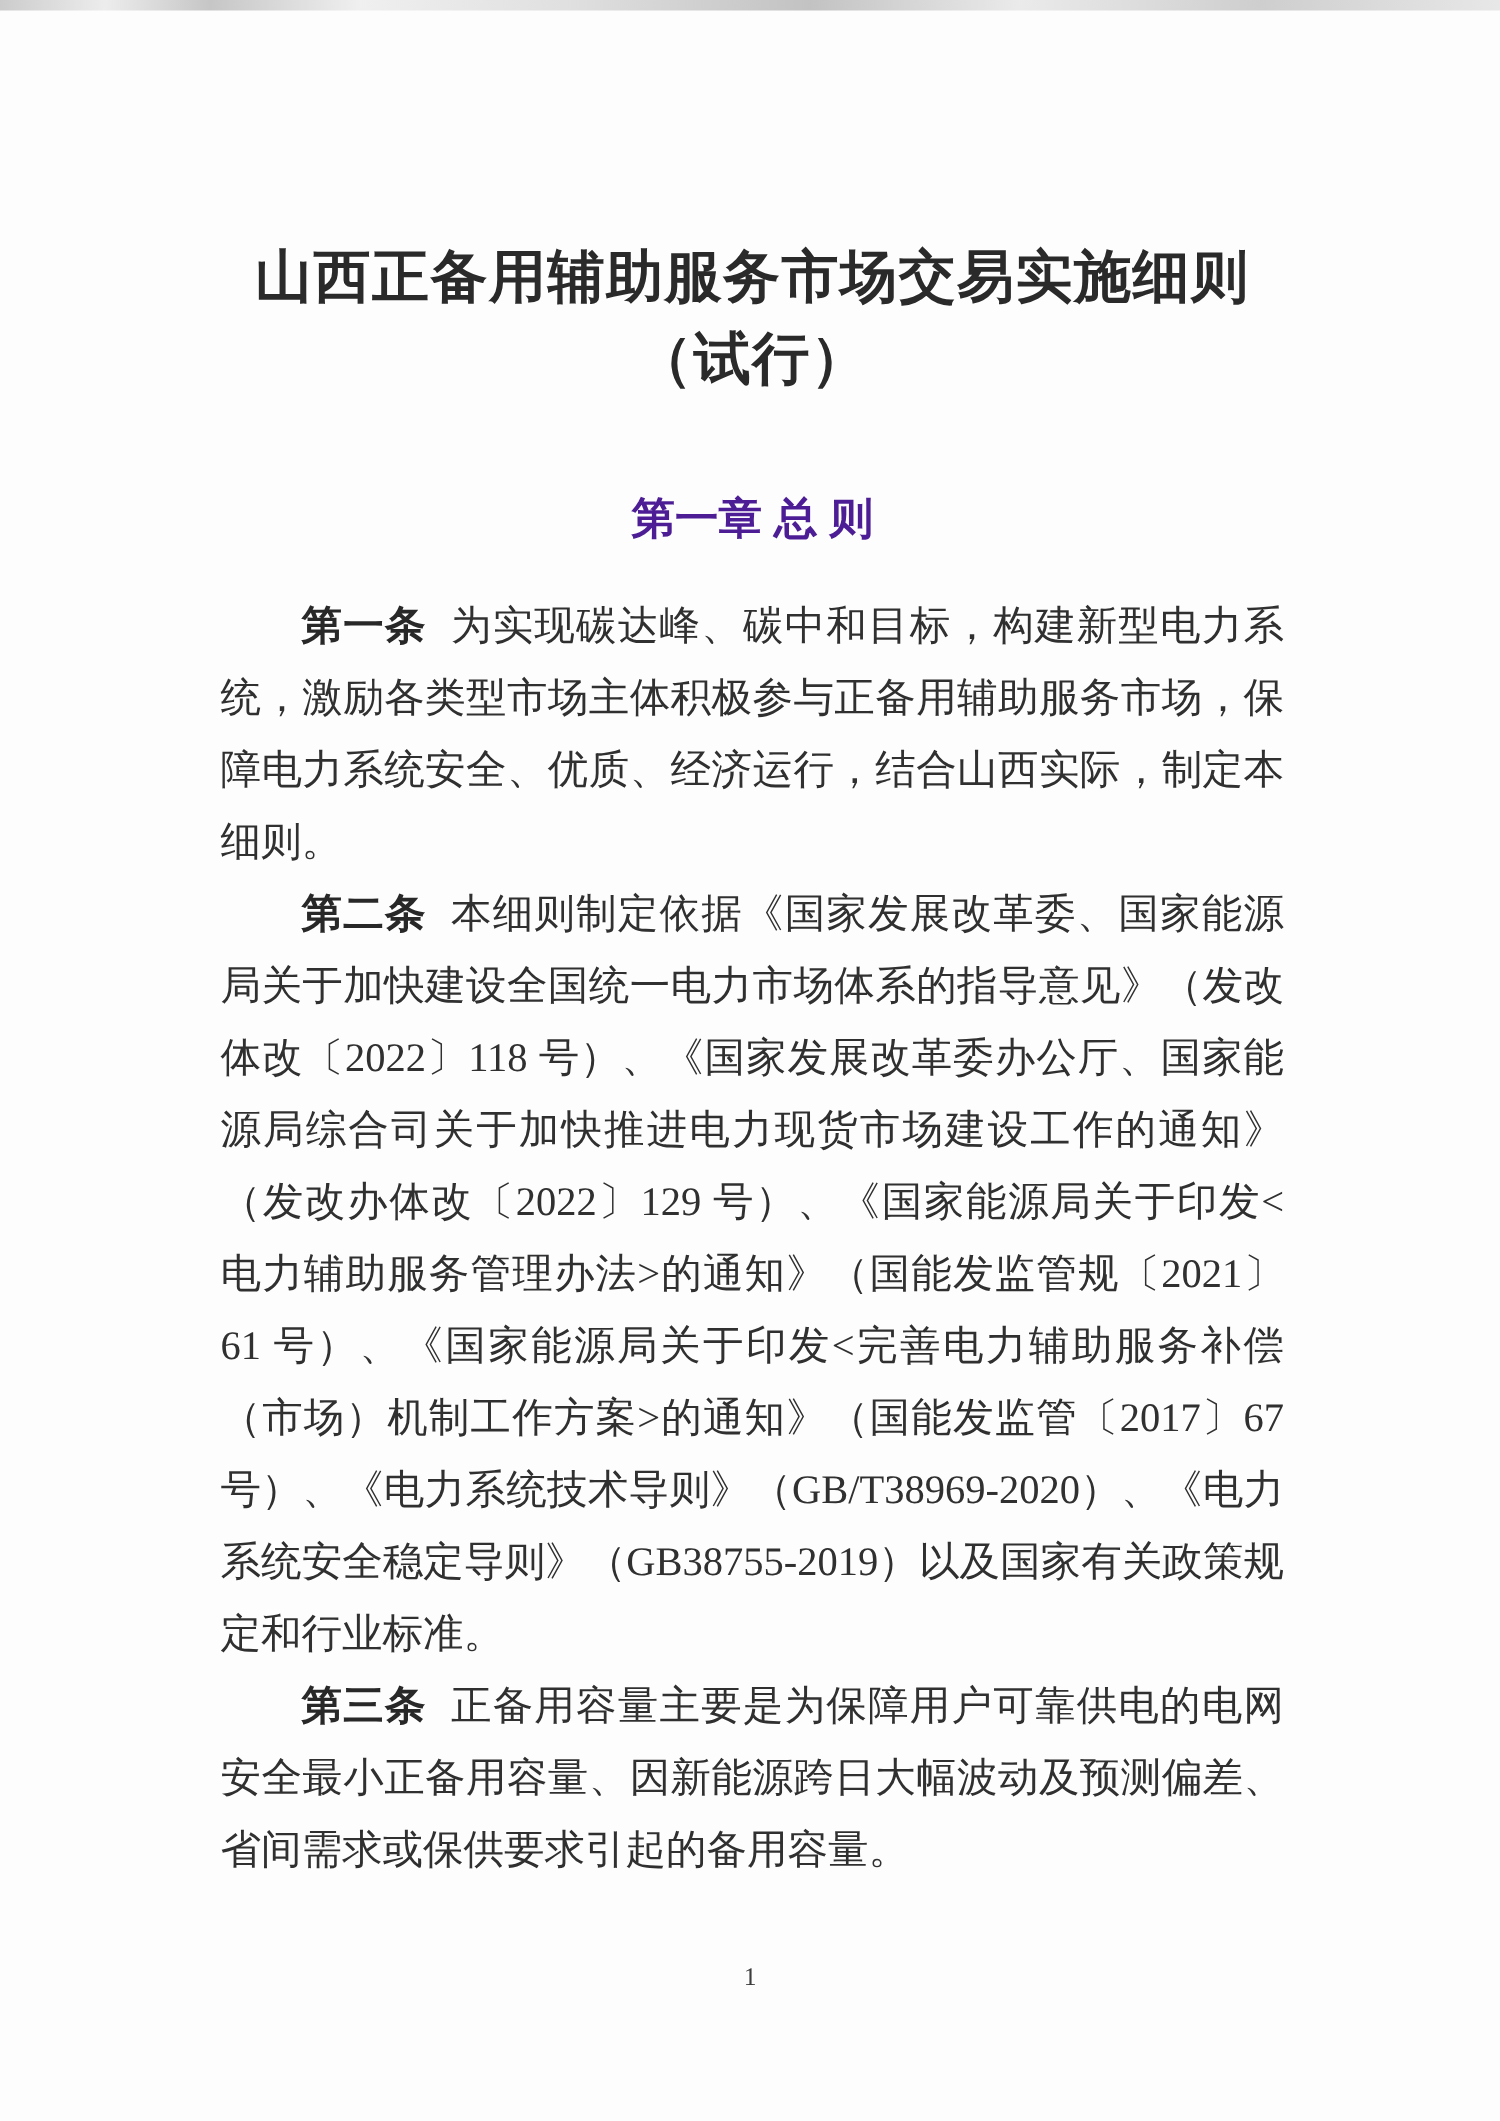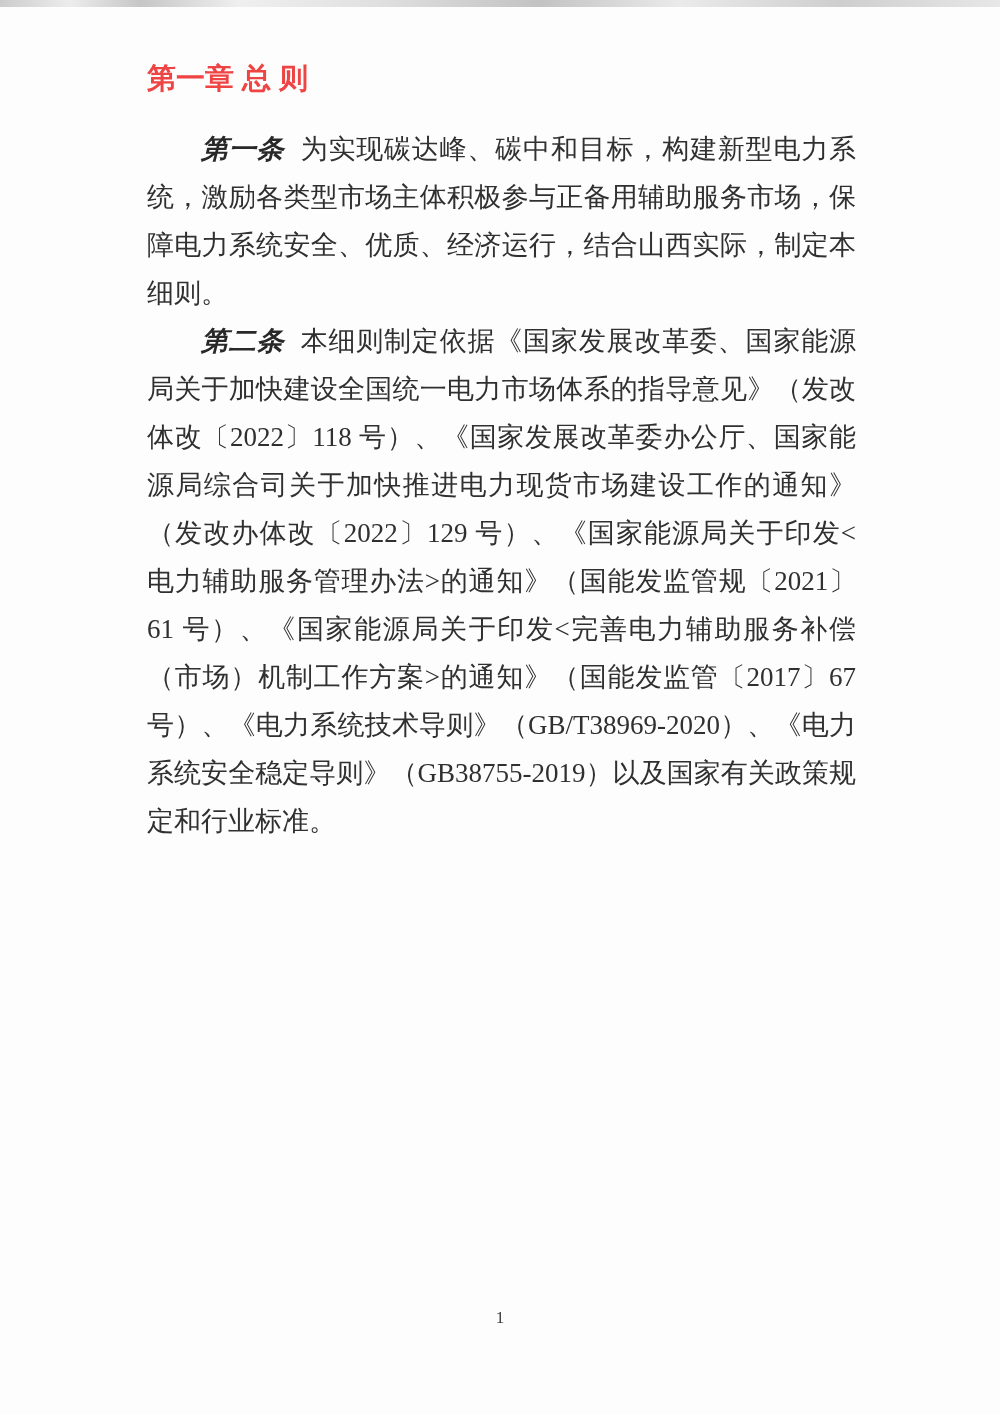--- a/index.html
+++ b/index.html
@@ -80,6 +80,10 @@
 
 <div class="doc">
 
+  <div class="doc-title">
+    <div>山西正备用辅助服务市场交易实施细则</div>
+    <div>（试行）</div>
+  </div>
 
   <div class="chapter-heading">第一章 总 则</div>
 

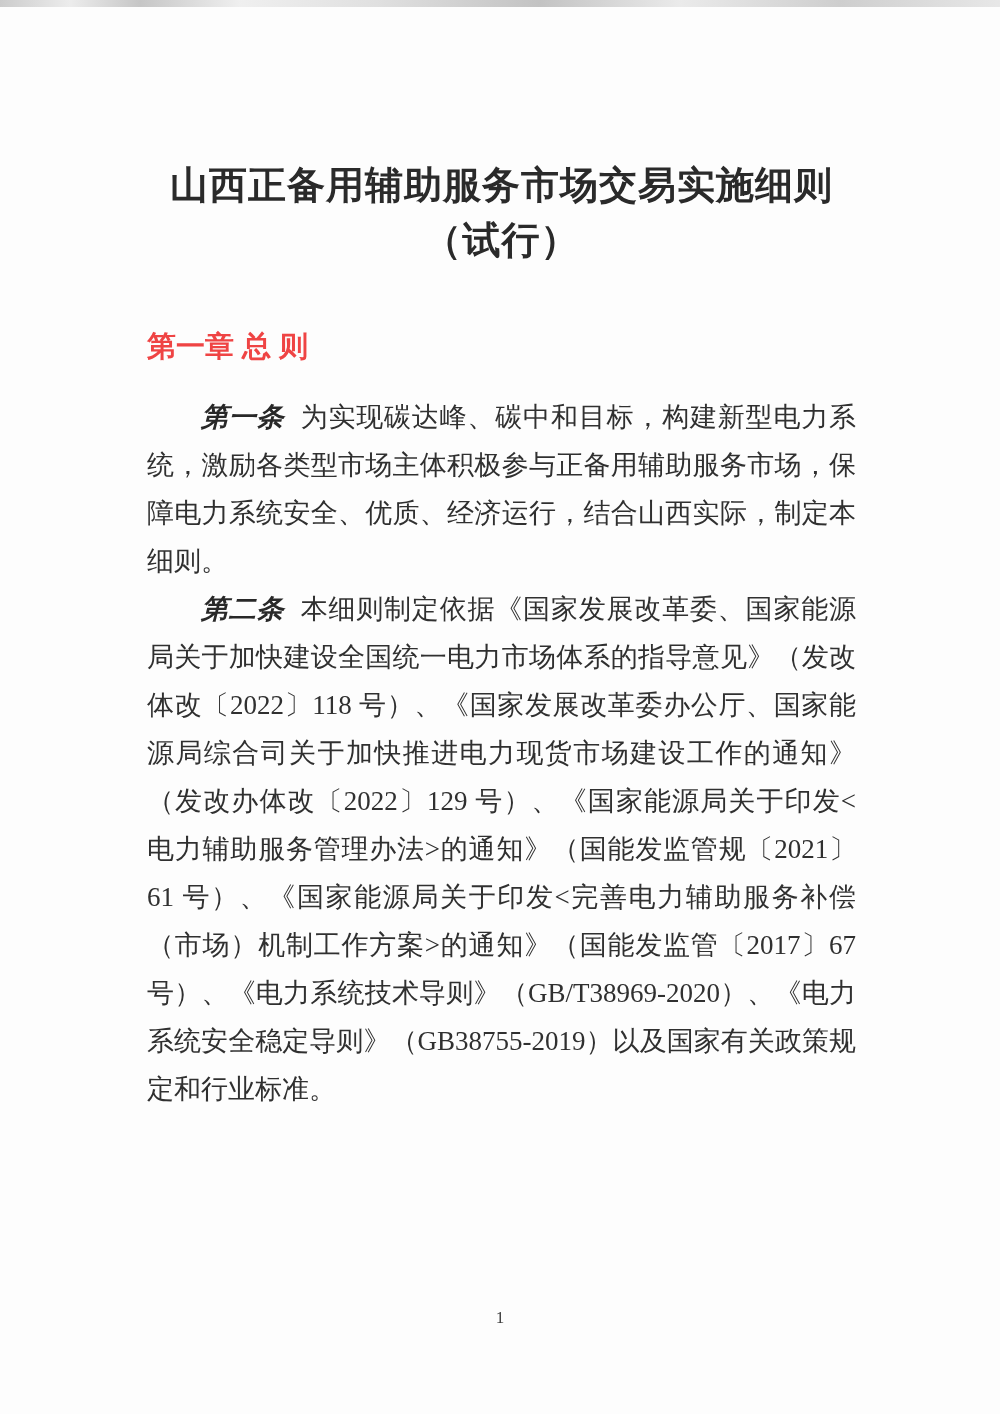--- a/index.html
+++ b/index.html
@@ -39,12 +39,12 @@
   }
   .chapter-heading {
     margin-top: 58px;
-    text-align: left;
+    text-align: center;
     font-family: "Liberation Sans", sans-serif;
     font-weight: bold;
     font-size: 29px;
     line-height: 40px;
-    color: #ef4444;
+    color: #4c1d95;
   }
   .body-text {
     margin-top: 27px;

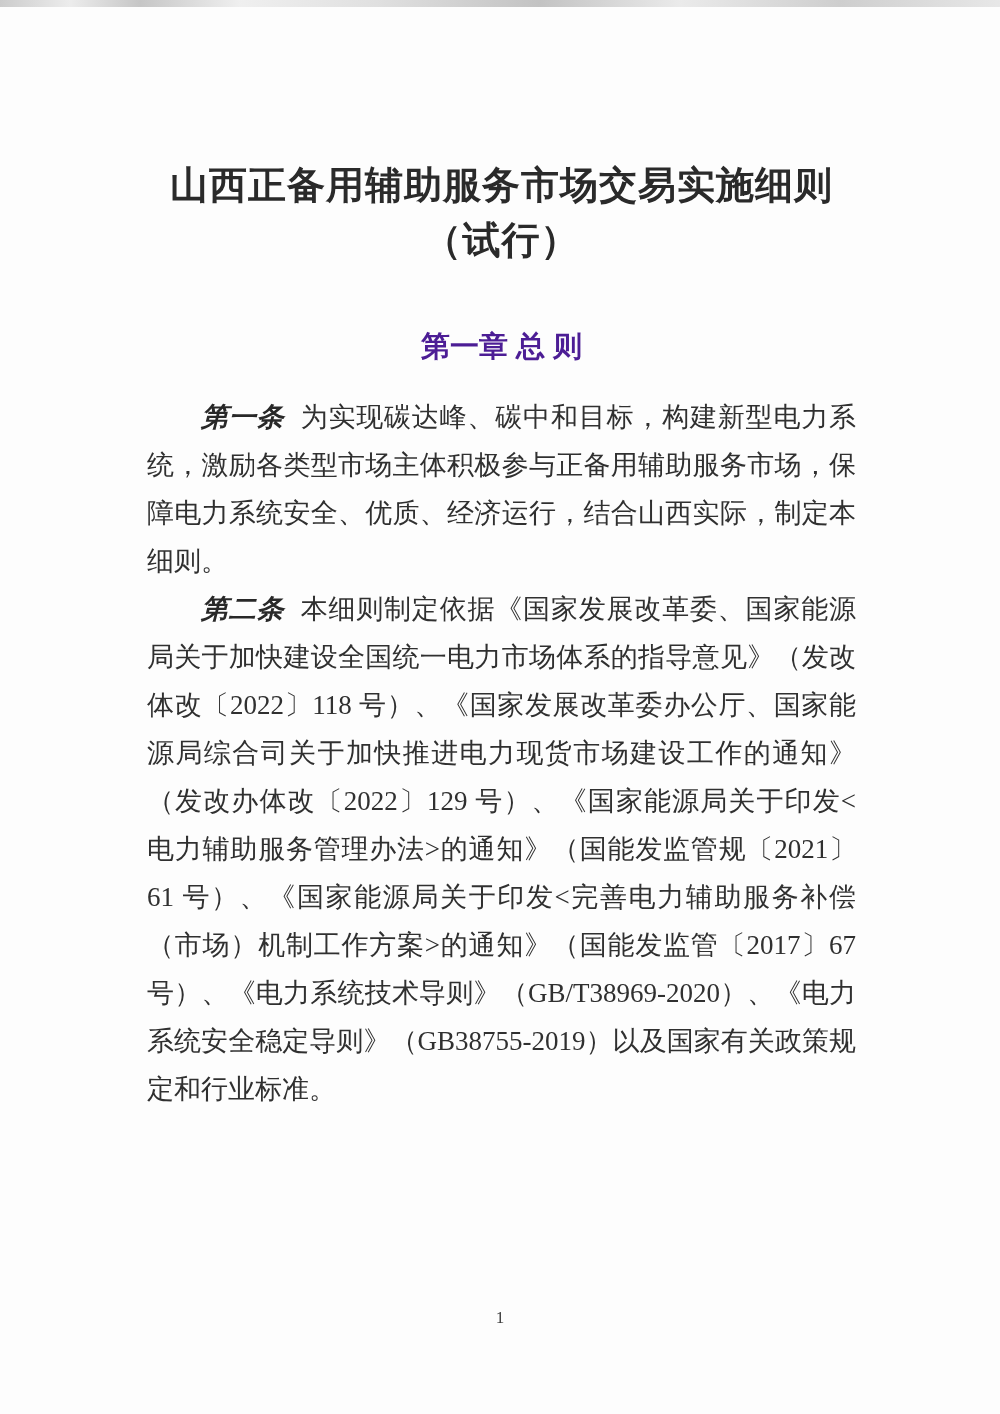--- a/index.html
+++ b/index.html
@@ -60,7 +60,6 @@
     font-family: "Liberation Sans", sans-serif;
     margin-right: 0.6em;
     color: #282828;
-    font-style: italic;
   }
   .page-number {
     position: absolute;

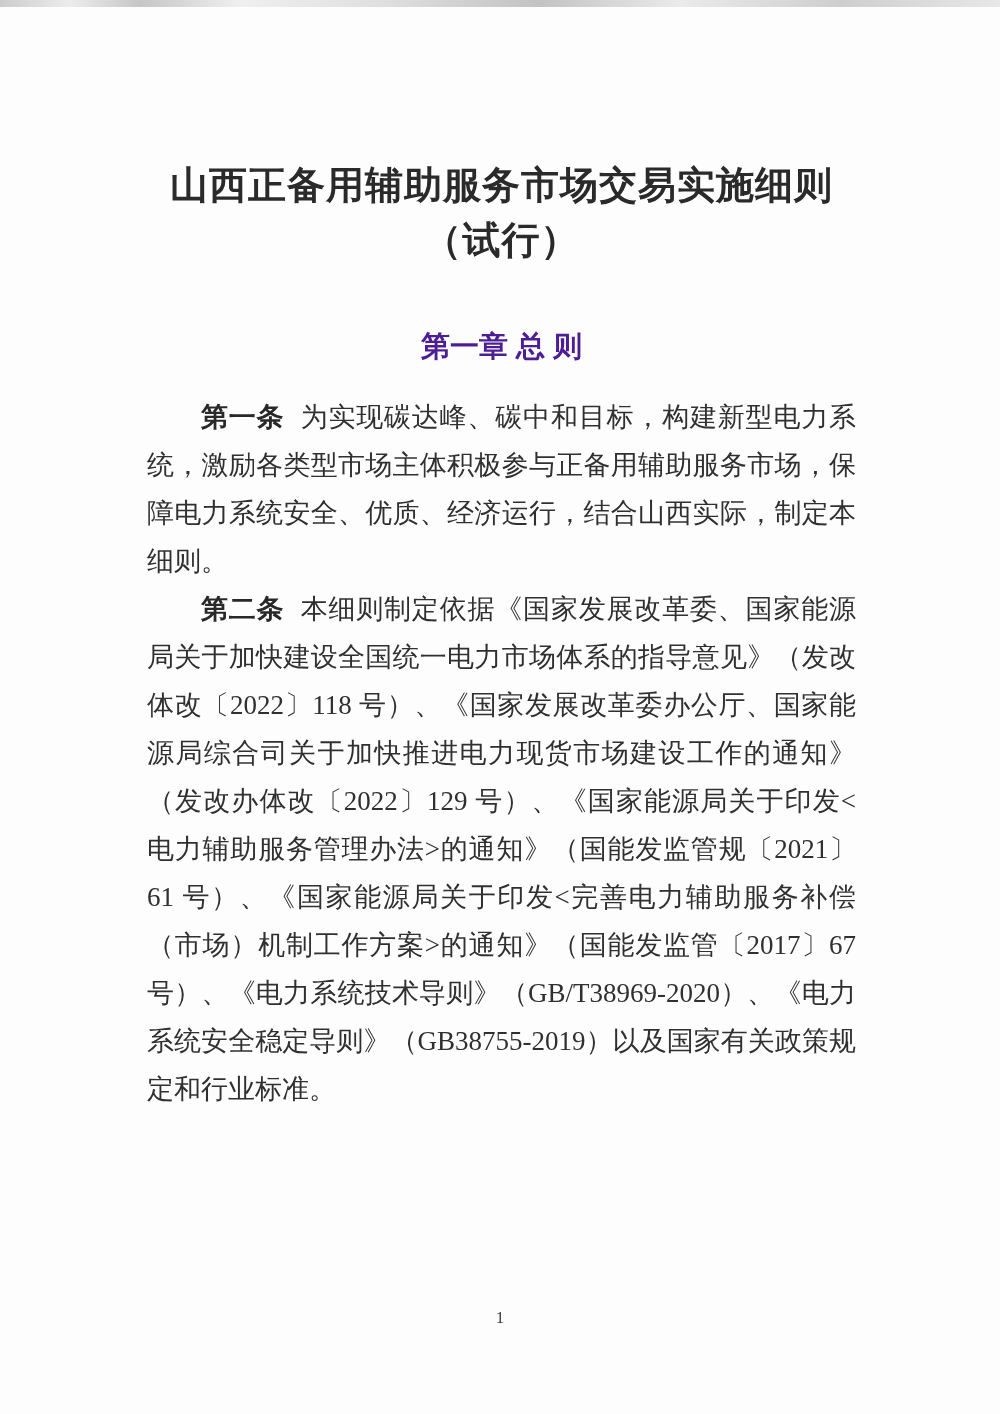--- a/index.html
+++ b/index.html
@@ -93,6 +93,9 @@
     <p class="body-para">
       <span class="article-label">第二条</span><span>本细则制定依据《国家发展改革委、国家能源局关于加快建设全国统一电力市场体系的指导意见》（发改体改〔2022〕118 号）、《国家发展改革委办公厅、国家能源局综合司关于加快推进电力现货市场建设工作的通知》（发改办体改〔2022〕129 号）、《国家能源局关于印发&lt;电力辅助服务管理办法&gt;的通知》（国能发监管规〔2021〕61 号）、《国家能源局关于印发&lt;完善电力辅助服务补偿（市场）机制工作方案&gt;的通知》（国能发监管〔2017〕67 号）、《电力系统技术导则》（GB/T38969-2020）、《电力系统安全稳定导则》（GB38755-2019）以及国家有关政策规定和行业标准。</span>
     </p>
+    <p class="body-para">
+      <span class="article-label">第三条</span><span>正备用容量主要是为保障用户可靠供电的电网安全最小正备用容量、因新能源跨日大幅波动及预测偏差、省间需求或保供要求引起的备用容量。</span>
+    </p>
   </div>
 
 </div>

